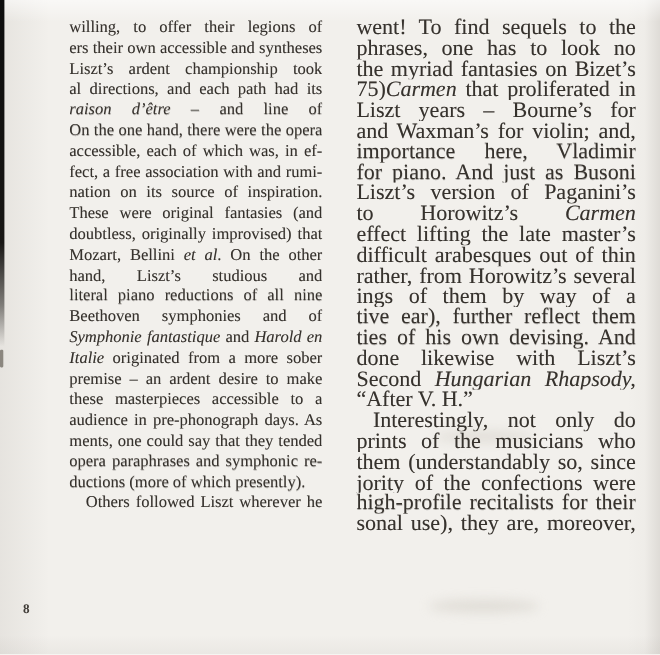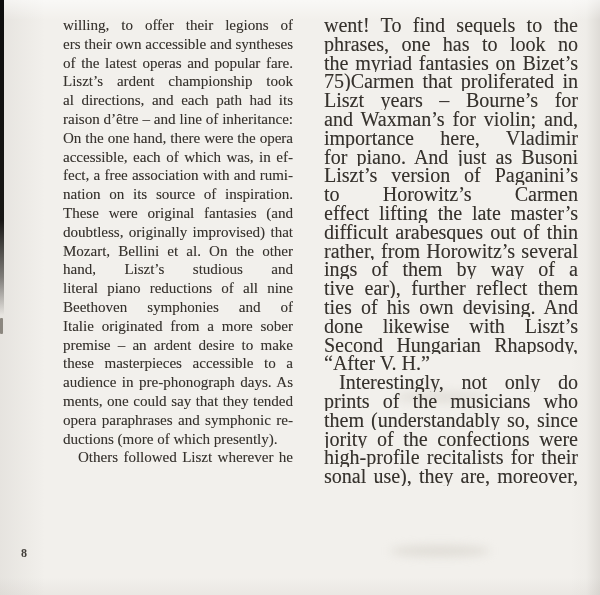--- a/index.html
+++ b/index.html
@@ -87,7 +87,6 @@
   <div class="column column-left">
       <div class="line"><span>willing, to offer their legions of admir-</span></div>
       <div class="line"><span>ers their own accessible and syntheses</span></div>
-      <div class="line"><span>of the latest operas and popular fare.</span></div>
       <div class="line"><span>Liszt’s ardent championship took sever-</span></div>
       <div class="line"><span>al directions, and each path had its own</span></div>
       <div class="line"><span class="it">raison d’être</span><span> – and line of inheritance:</span></div>

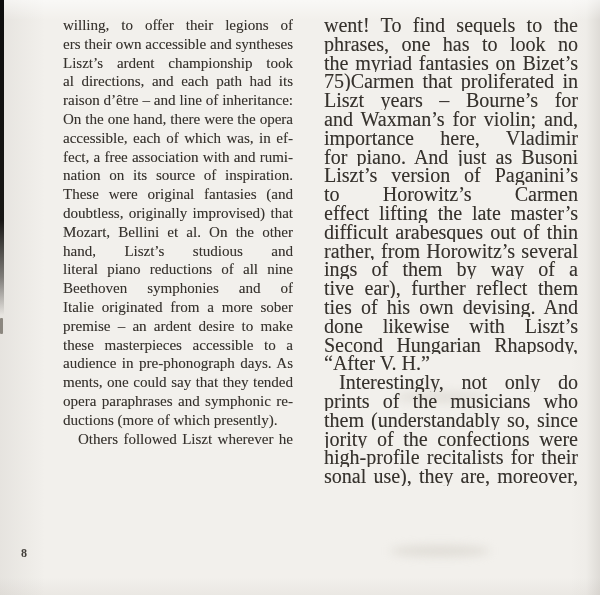--- a/index.html
+++ b/index.html
@@ -64,7 +64,7 @@
   }
   .line.end { text-align-last: left; }
   .line.ind { text-indent: 15px; }
-  .it { }
+  .it { font-style: italic; }
 
   .page-number {
     position: absolute;

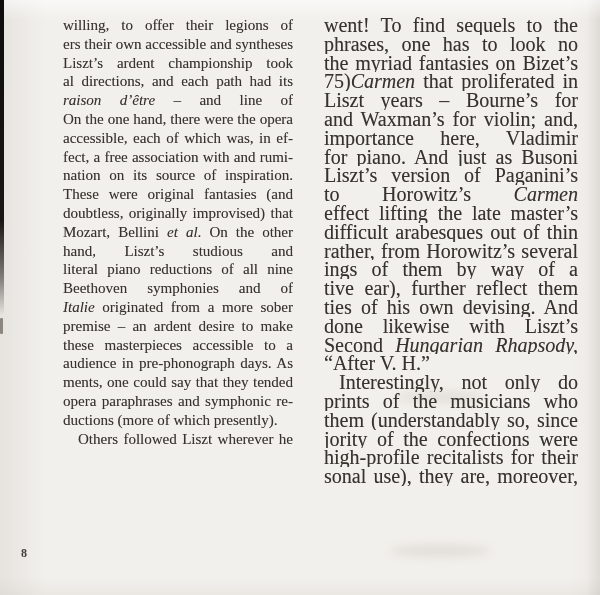--- a/index.html
+++ b/index.html
@@ -100,6 +100,7 @@
       <div class="line"><span>hand, Liszt’s studious and surprisingly</span></div>
       <div class="line"><span>literal piano reductions of all nine</span></div>
       <div class="line"><span>Beethoven symphonies and of Berlioz’s</span></div>
+      <div class="line"><span class="it">Symphonie fantastique</span><span> and </span><span class="it">Harold en</span></div>
       <div class="line"><span class="it">Italie</span><span> originated from a more sober</span></div>
       <div class="line"><span>premise – an ardent desire to make</span></div>
       <div class="line"><span>these masterpieces accessible to a wider</span></div>

